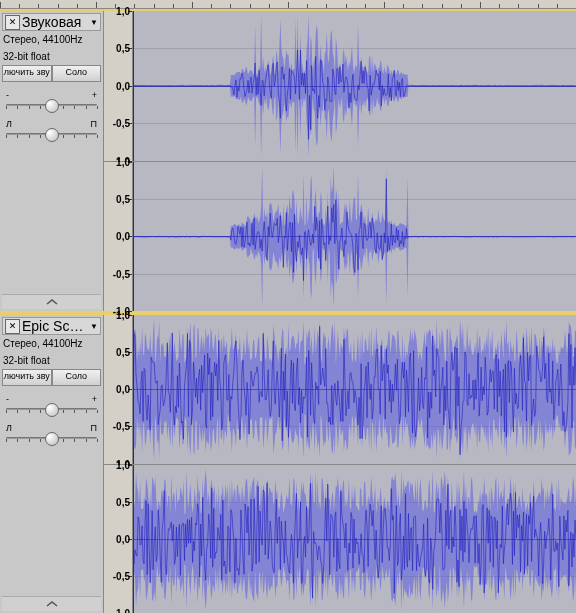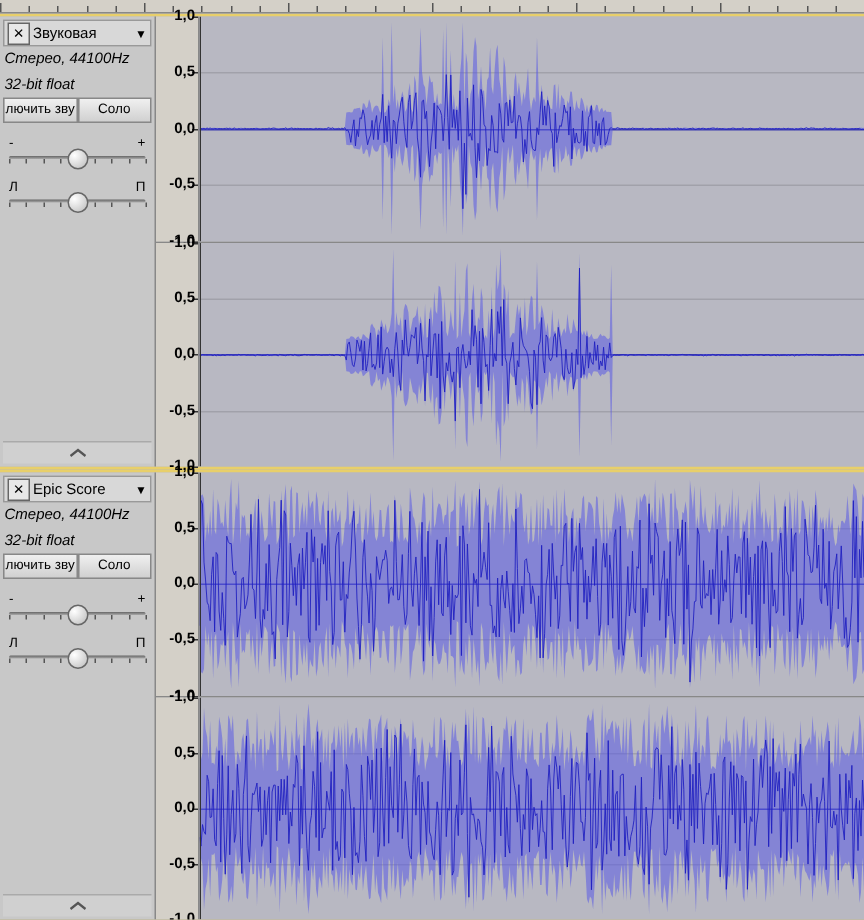--- a/index.html
+++ b/index.html
@@ -69,7 +69,7 @@
     overflow: hidden;
     white-space: nowrap;
     text-overflow: ellipsis;
-    font-size: 10px;
+    font-size: 14px;
   }
   .menu-arrow {
     font-size: 8px;

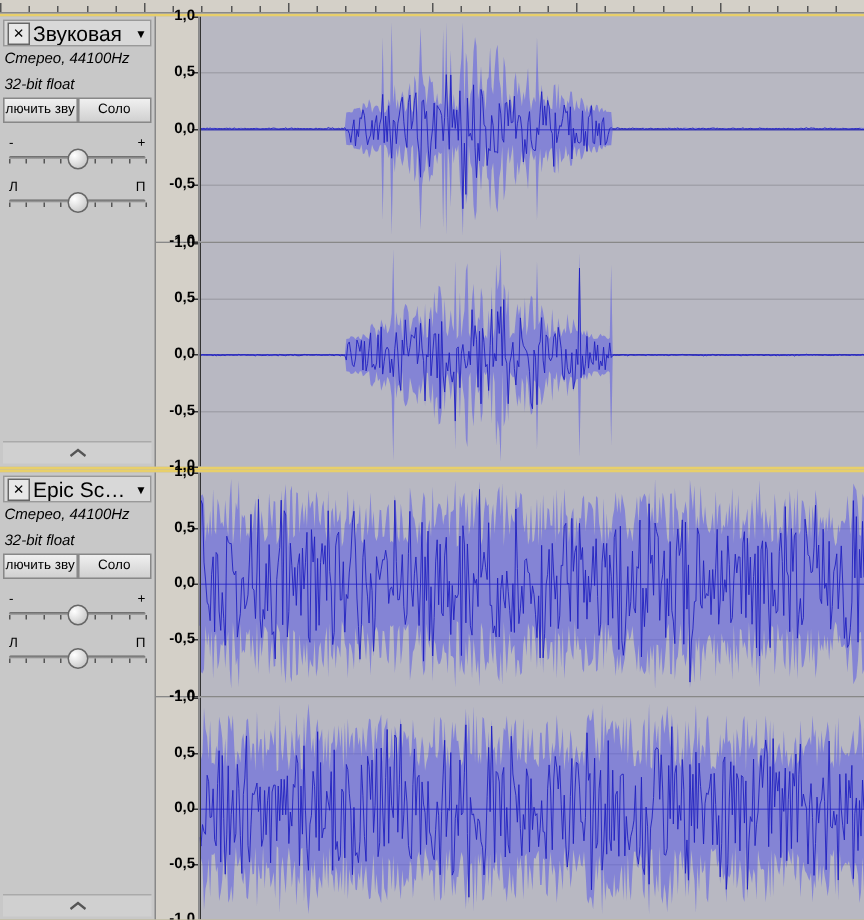--- a/index.html
+++ b/index.html
@@ -79,7 +79,6 @@
     font-size: 10px;
     line-height: 13px;
     padding: 2px 1px;
-    font-style: italic;
   }
   .btn-row {
     display: flex;

